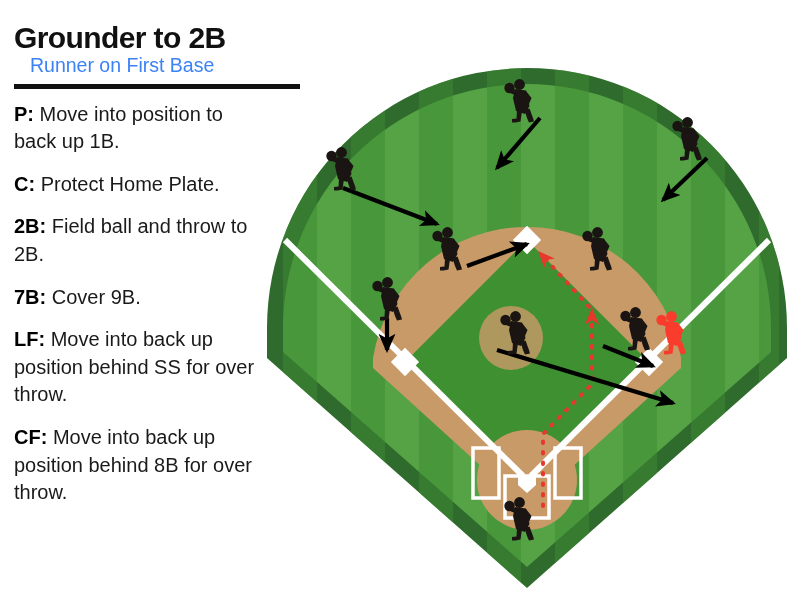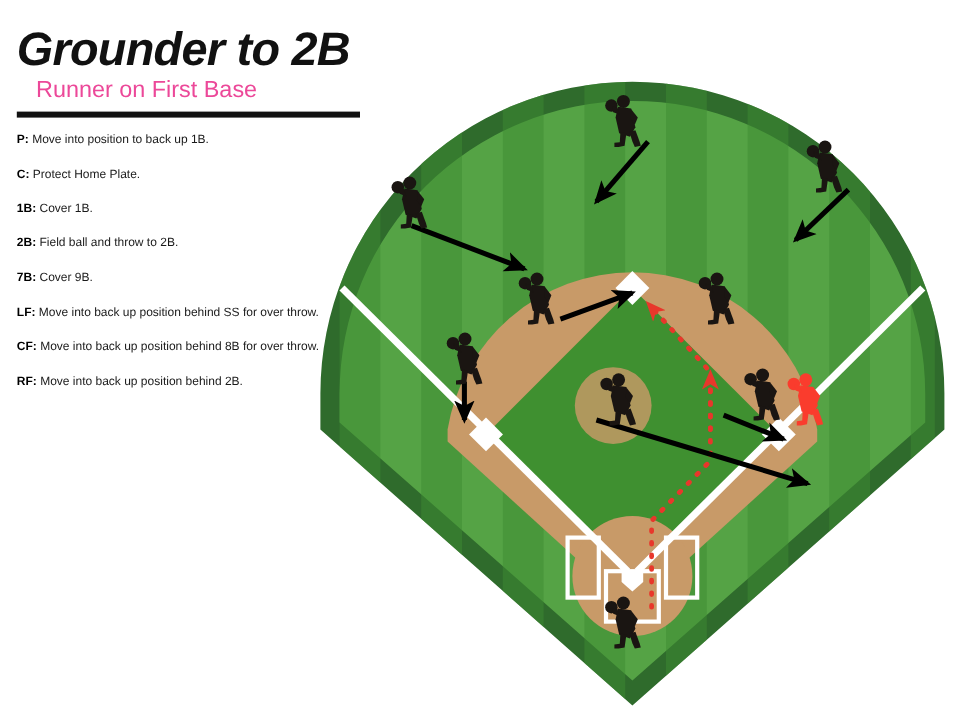--- a/index.html
+++ b/index.html
@@ -34,14 +34,13 @@
   }
   #title-block { margin: 0 0 4px 0; }
   .play-title {
-    font-size: 39px;
+    font-size: 30px;
     font-weight: bold;
     letter-spacing: -0.6px;
     line-height: 1.04;
     margin: 0 0 2px 0;
     color: #111111;
     white-space: nowrap;
-    font-style: italic;
   }
   .play-subtitle {
     font-size: 19.5px;

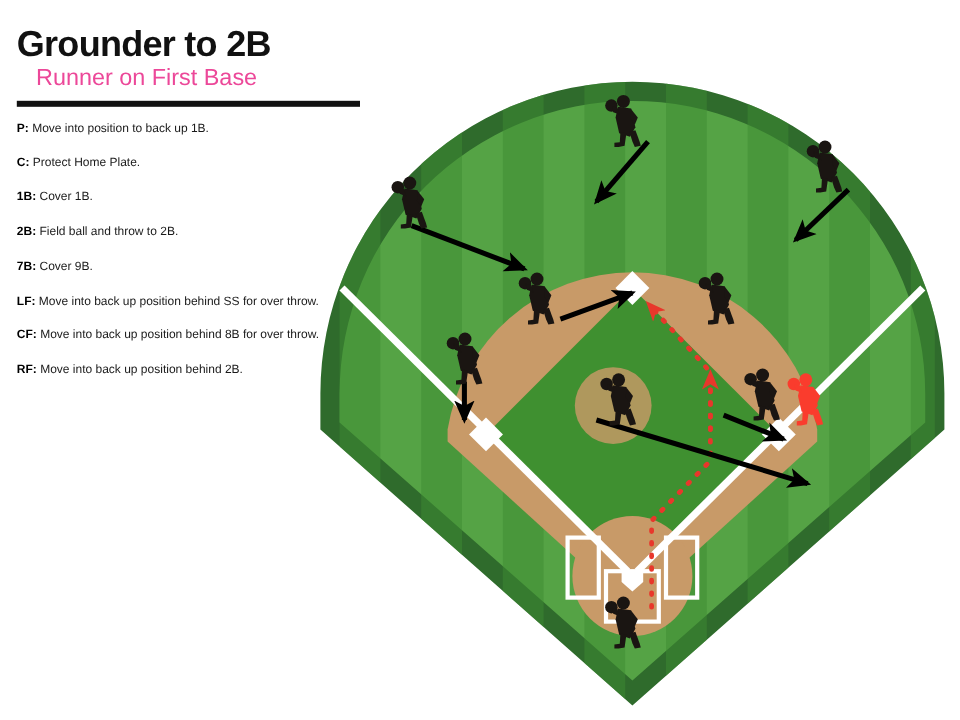--- a/index.html
+++ b/index.html
@@ -48,7 +48,7 @@
     line-height: 1.1;
     margin: 0 0 7px 0;
     padding-left: 16px;
-    color: #ec4899;
+    color: #3b82f6;
     white-space: nowrap;
   }
   .title-rule {

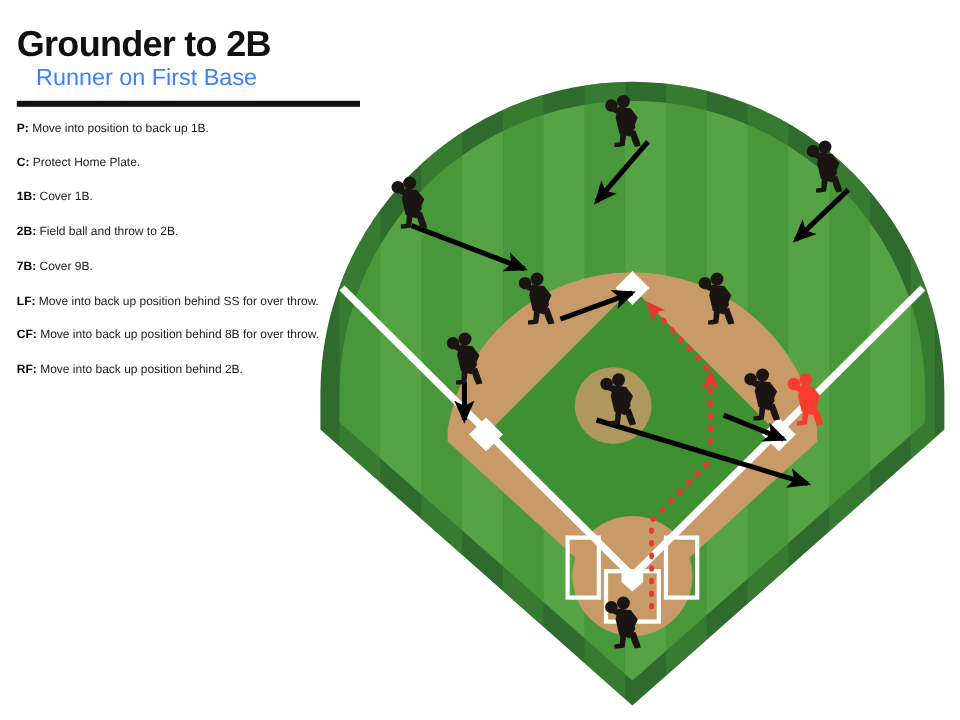--- a/index.html
+++ b/index.html
@@ -59,7 +59,7 @@
   }
   #assignments { margin: 0; padding: 0; list-style: none; }
   .assignment {
-    font-size: 10px;
+    font-size: 20px;
     line-height: 1.38;
     margin: 0 0 15px 0;
     color: #1a1a1a;

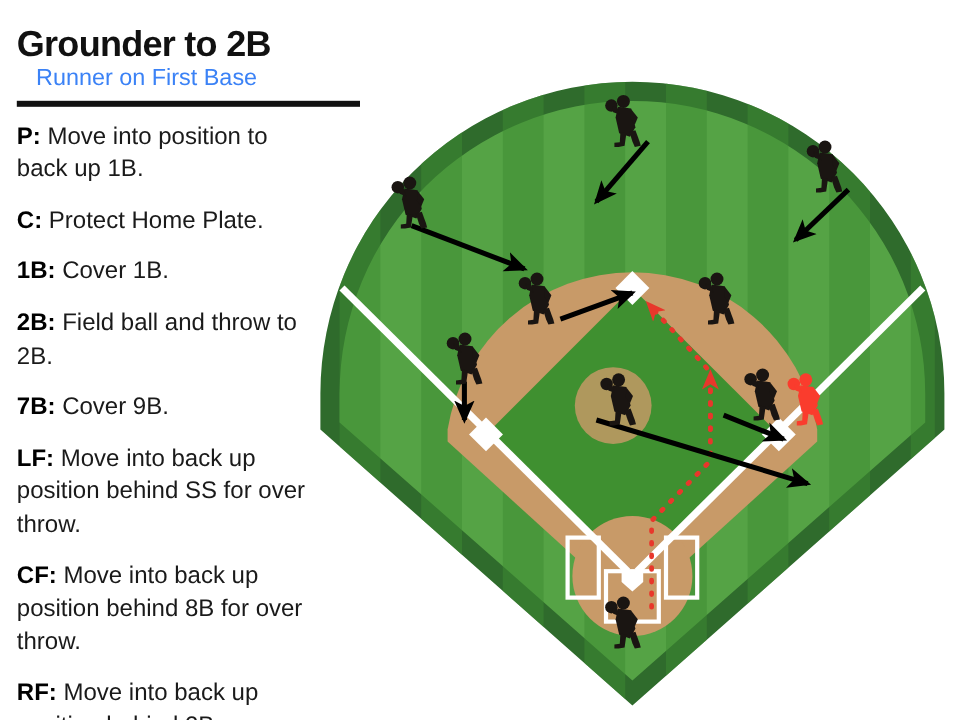--- a/index.html
+++ b/index.html
@@ -93,7 +93,6 @@
     <ul id="assignments">
       <li class="assignment"><span class="pos-label">P:</span><span> Move into position to back up 1B.</span></li>
       <li class="assignment"><span class="pos-label">C:</span><span> Protect Home Plate.</span></li>
-      <li class="assignment"><span class="pos-label">1B:</span><span> Cover 1B.</span></li>
       <li class="assignment"><span class="pos-label">2B:</span><span> Field ball and throw to 2B.</span></li>
       <li class="assignment"><span class="pos-label">7B:</span><span> Cover 9B.</span></li>
       <li class="assignment"><span class="pos-label">LF:</span><span> Move into back up position behind SS for over throw.</span></li>

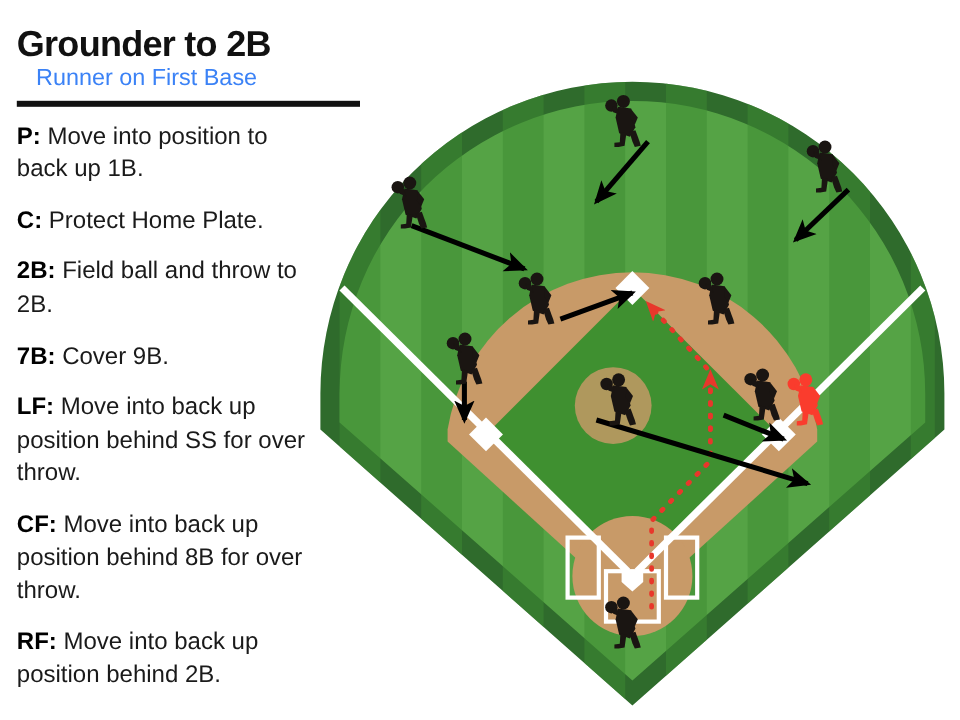--- a/index.html
+++ b/index.html
@@ -97,7 +97,6 @@
       <li class="assignment"><span class="pos-label">7B:</span><span> Cover 9B.</span></li>
       <li class="assignment"><span class="pos-label">LF:</span><span> Move into back up position behind SS for over throw.</span></li>
       <li class="assignment"><span class="pos-label">CF:</span><span> Move into back up position behind 8B for over throw.</span></li>
-      <li class="assignment"><span class="pos-label">RF:</span><span> Move into back up position behind 2B.</span></li>
     </ul>
   </div>
 

